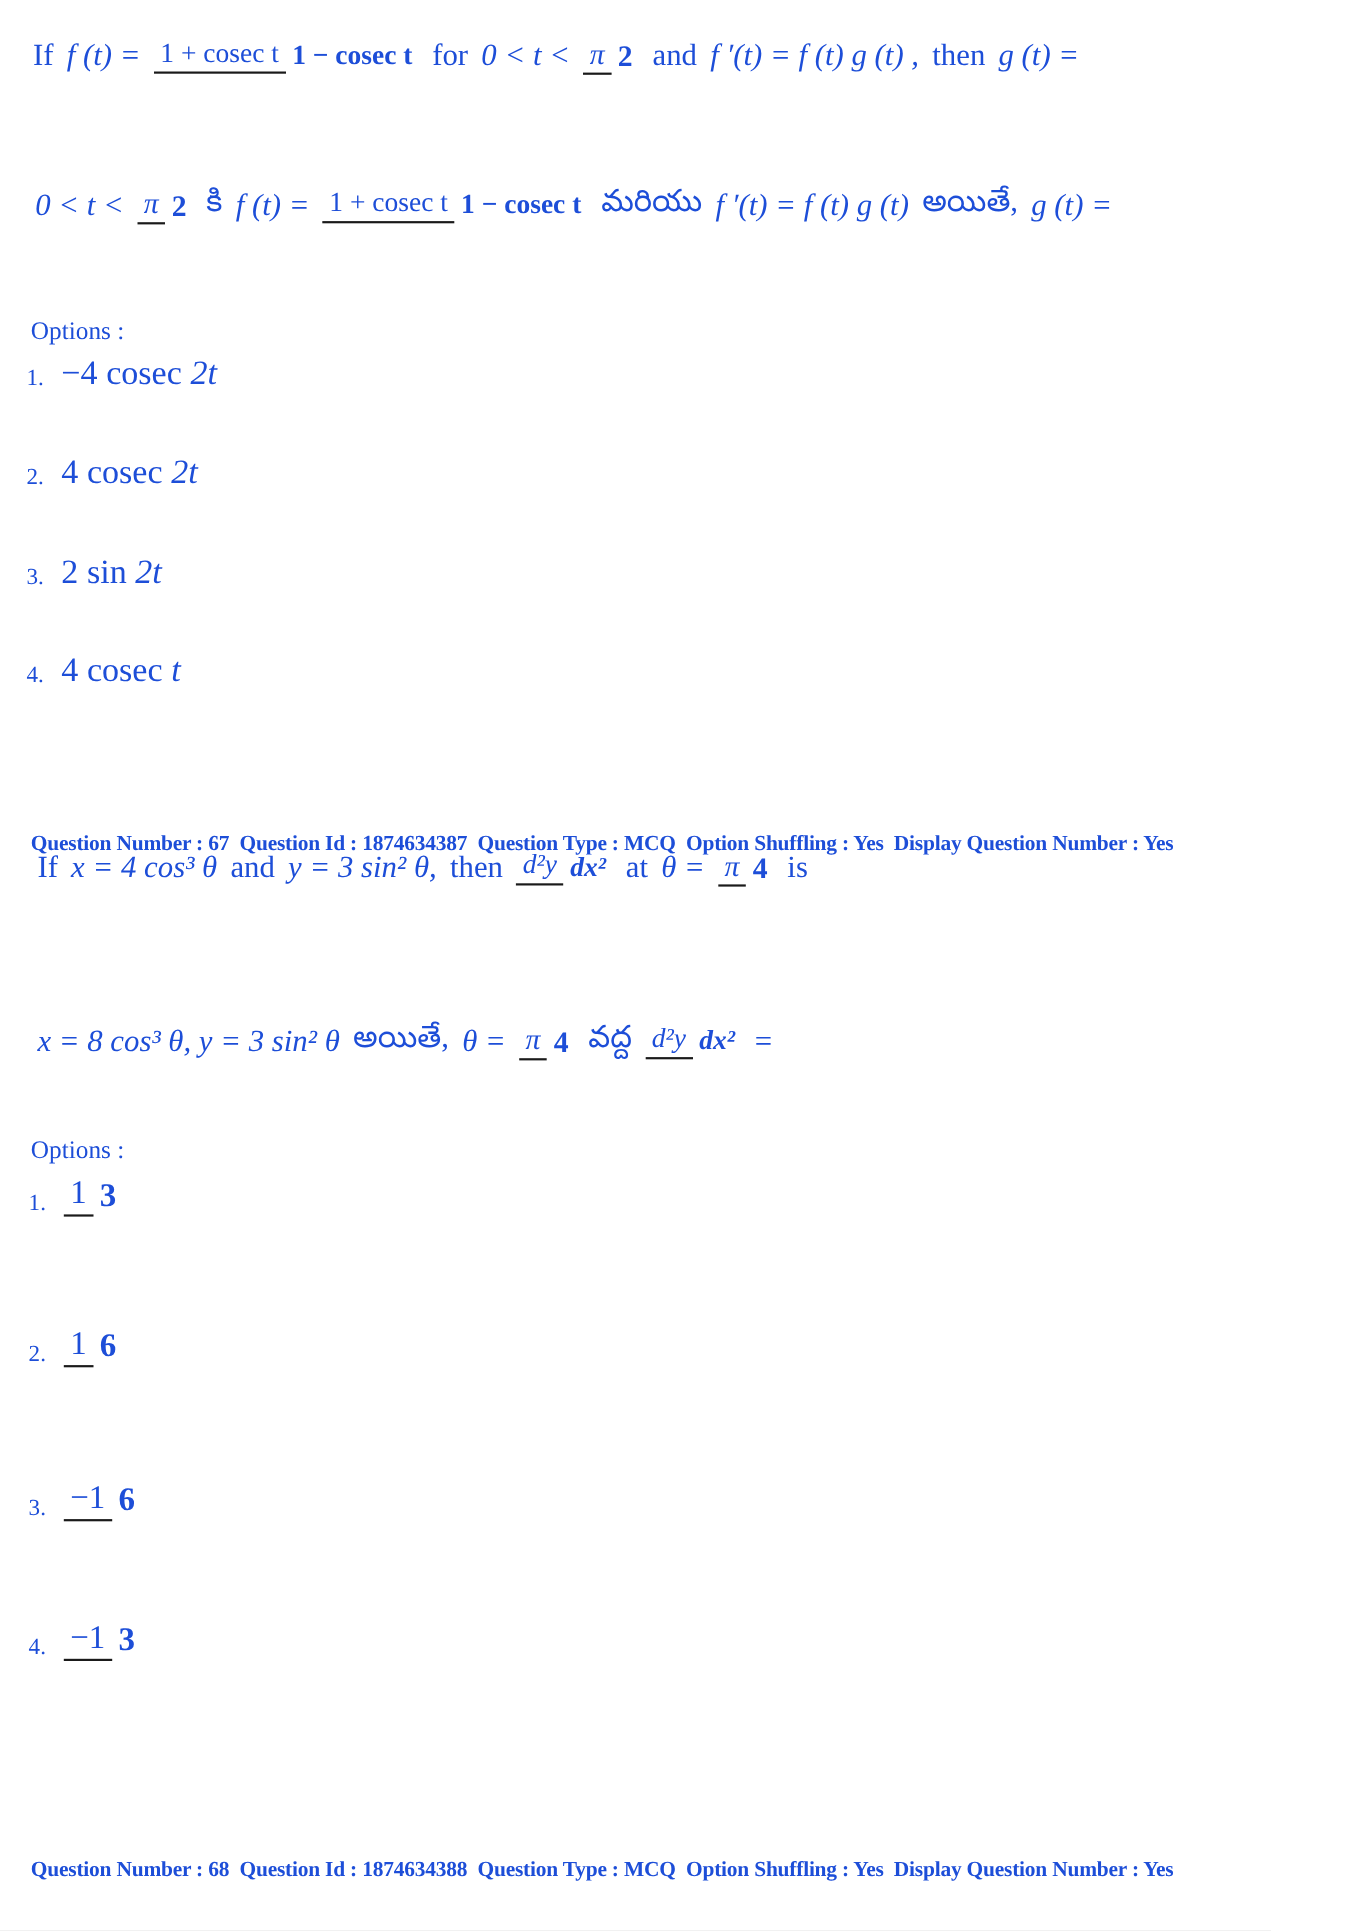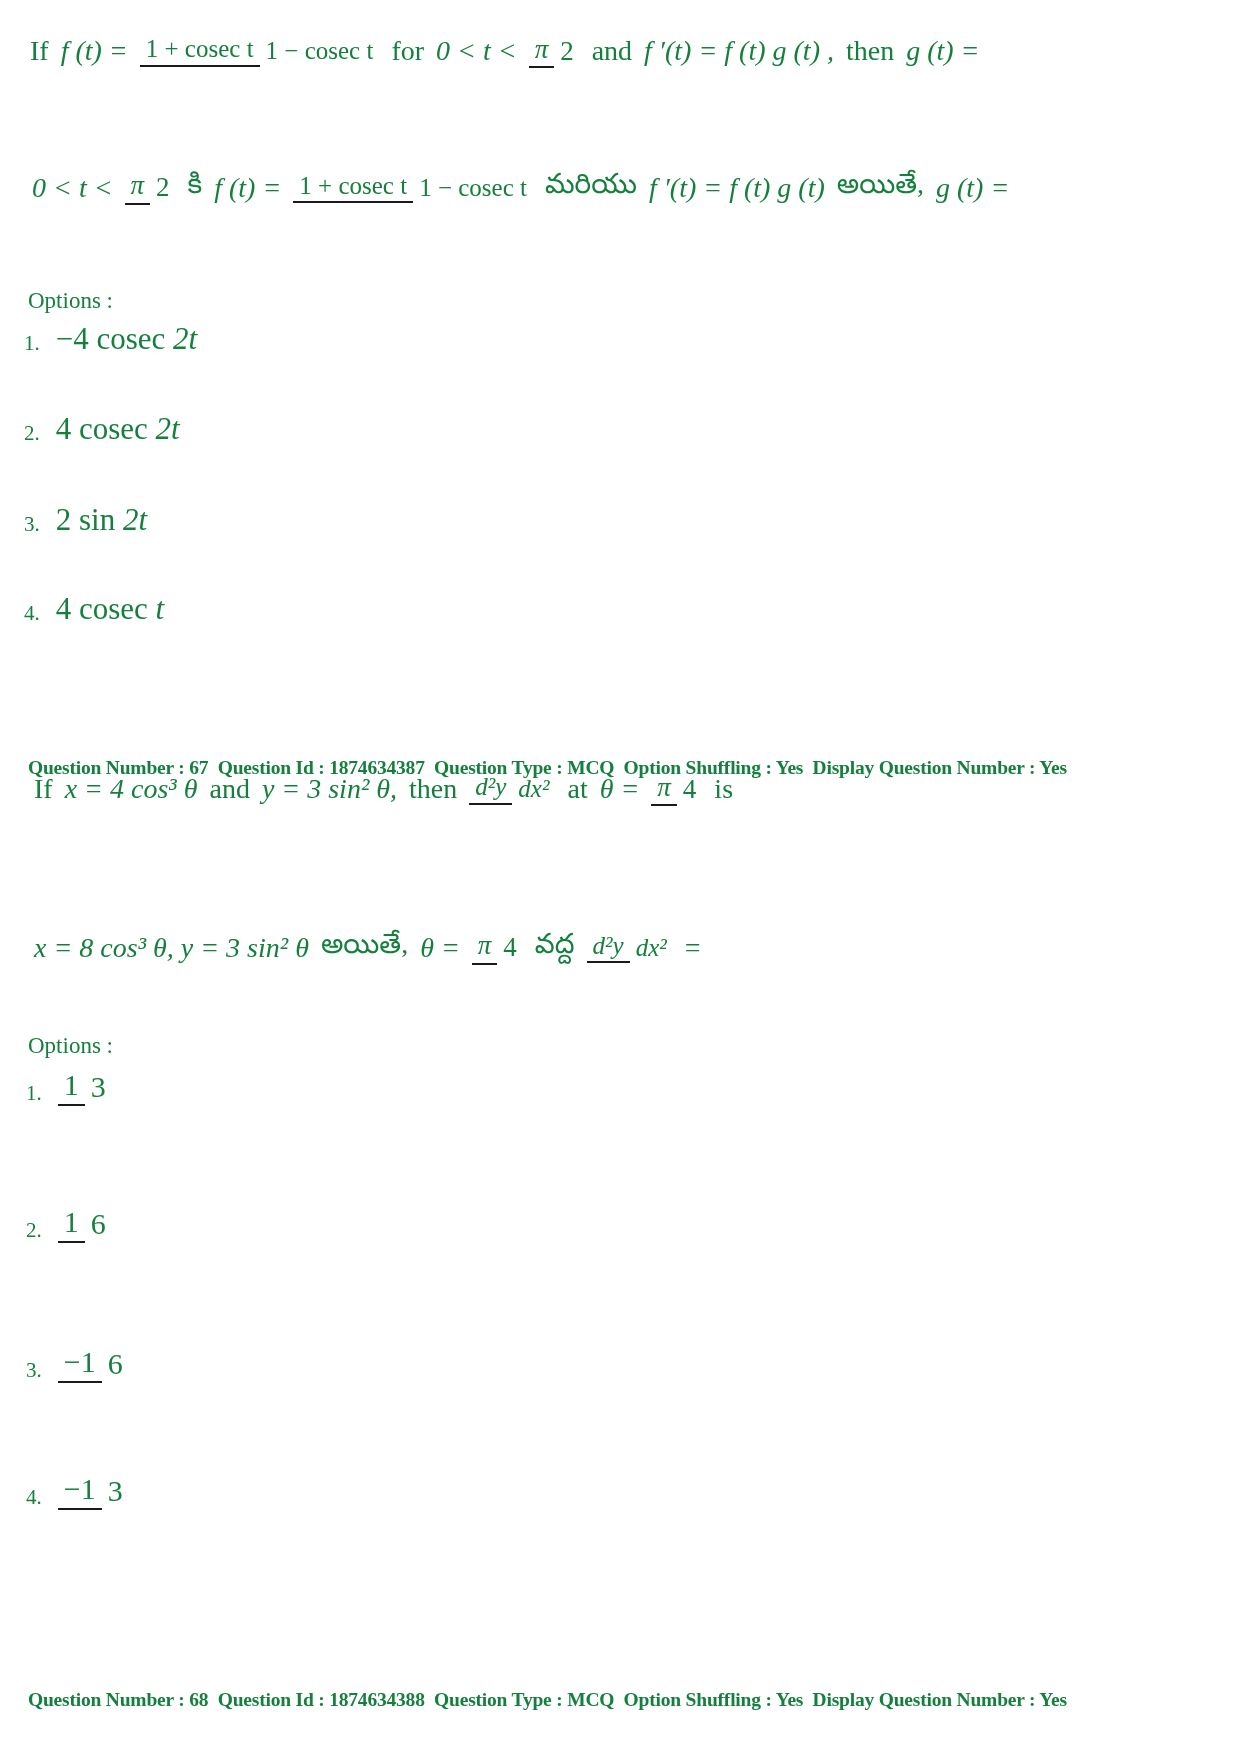--- a/index.html
+++ b/index.html
@@ -9,7 +9,7 @@
     margin:0 auto;
     background:#ffffff;
     font-family:"Liberation Serif", serif;
-    color:#15803d;
+    color:#1d4ed8;
     overflow:hidden;
   }
   .row {

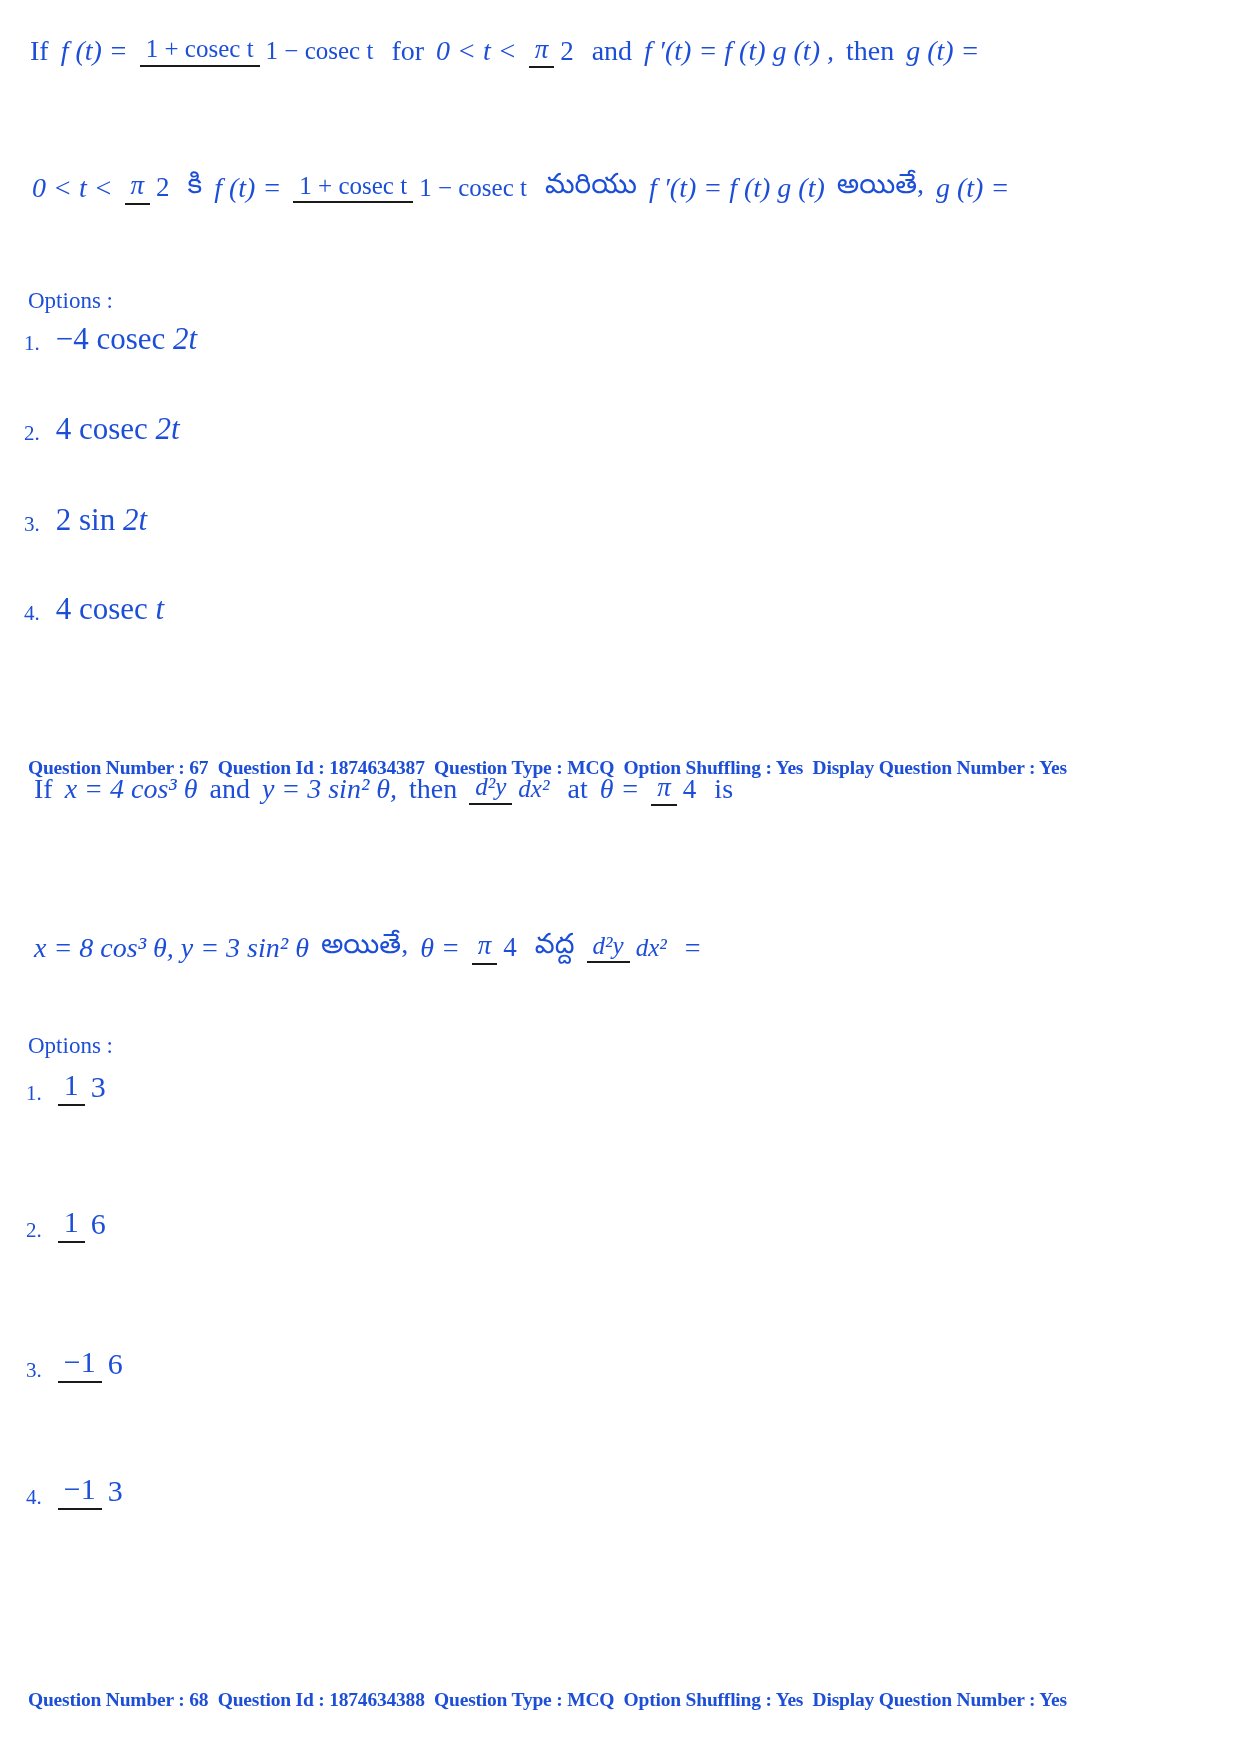--- a/index.html
+++ b/index.html
@@ -29,7 +29,7 @@
     line-height:1.15;
   }
   .frac .fnum { padding:0 6px 1px; border-bottom:2px solid #1a1a1a; }
-  .frac .fden { padding:1px 6px 0; }
+  .frac .fden { padding:1px 6px 0;font-weight:bold; }
   .q-line { font-size:28px; }
   .q-line .frac { font-size:25px; }
   .q-line .frac-small { font-size:27px; }

